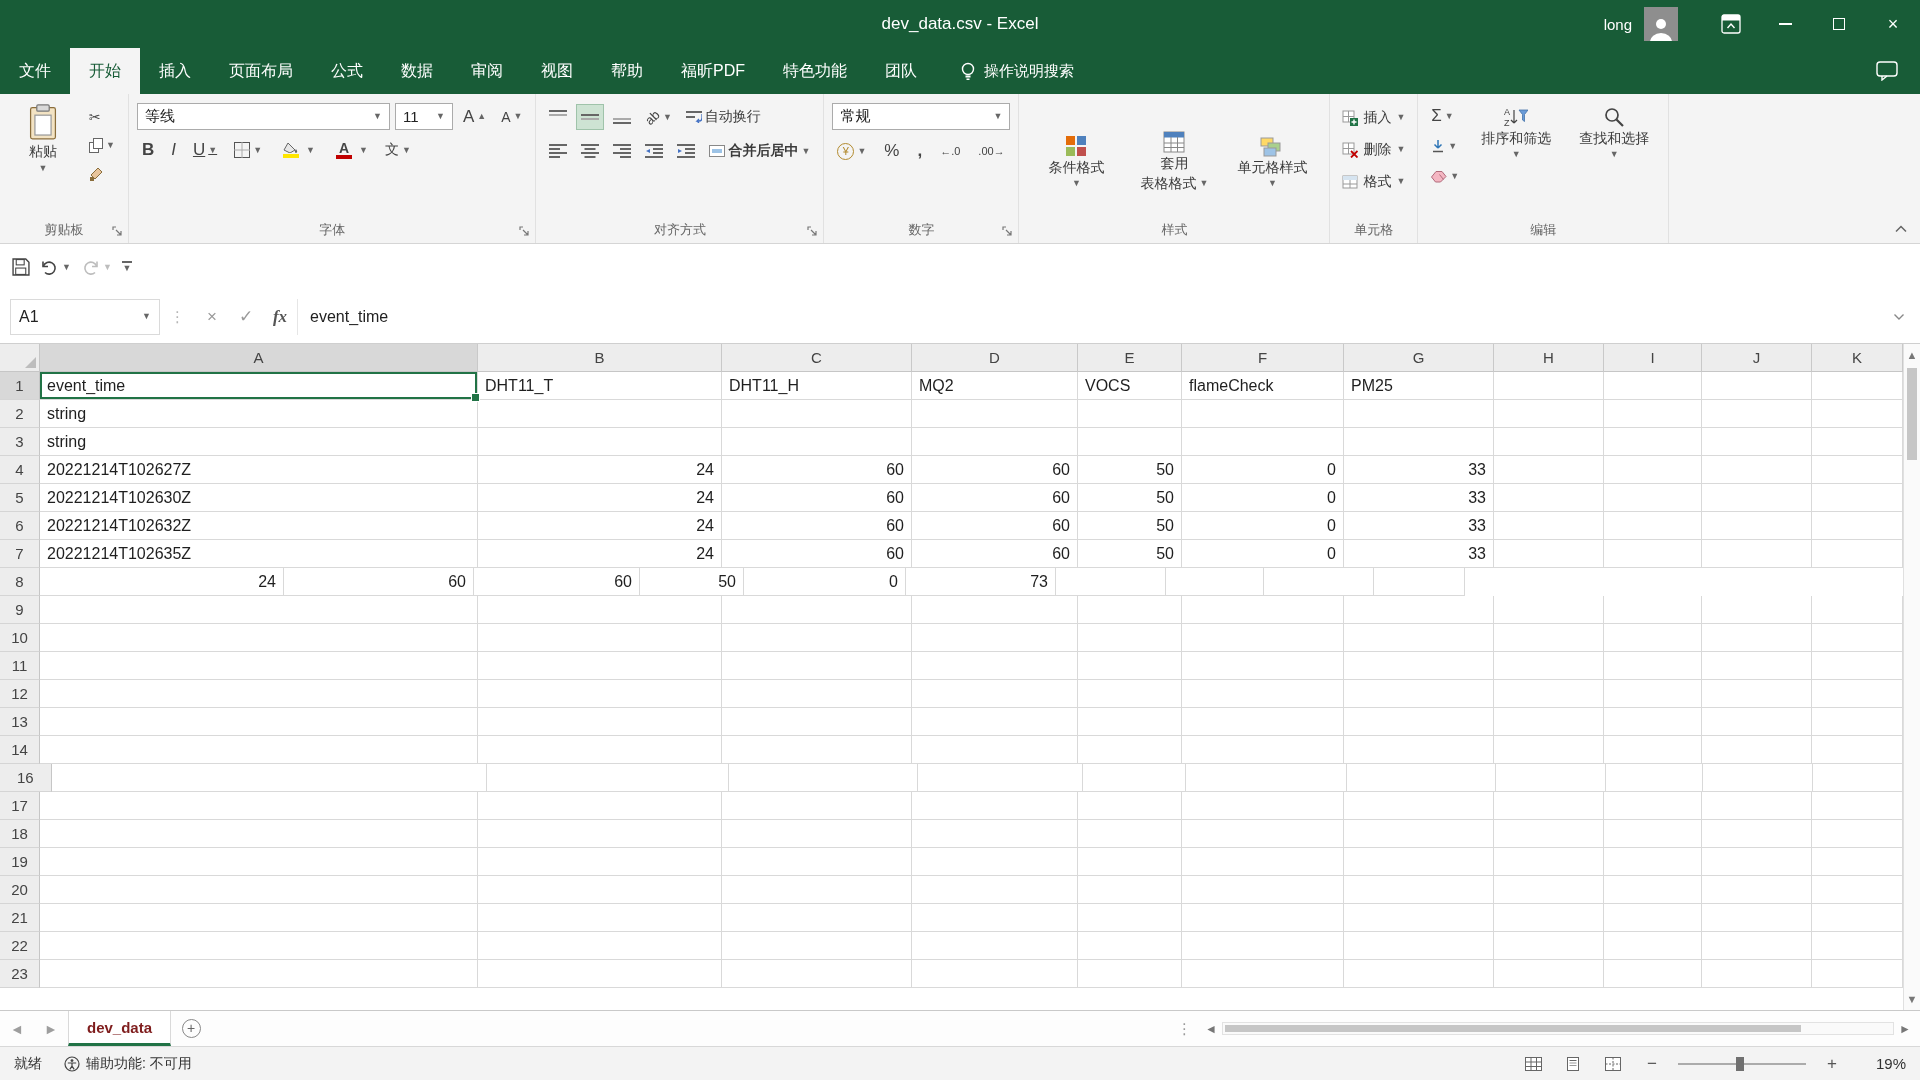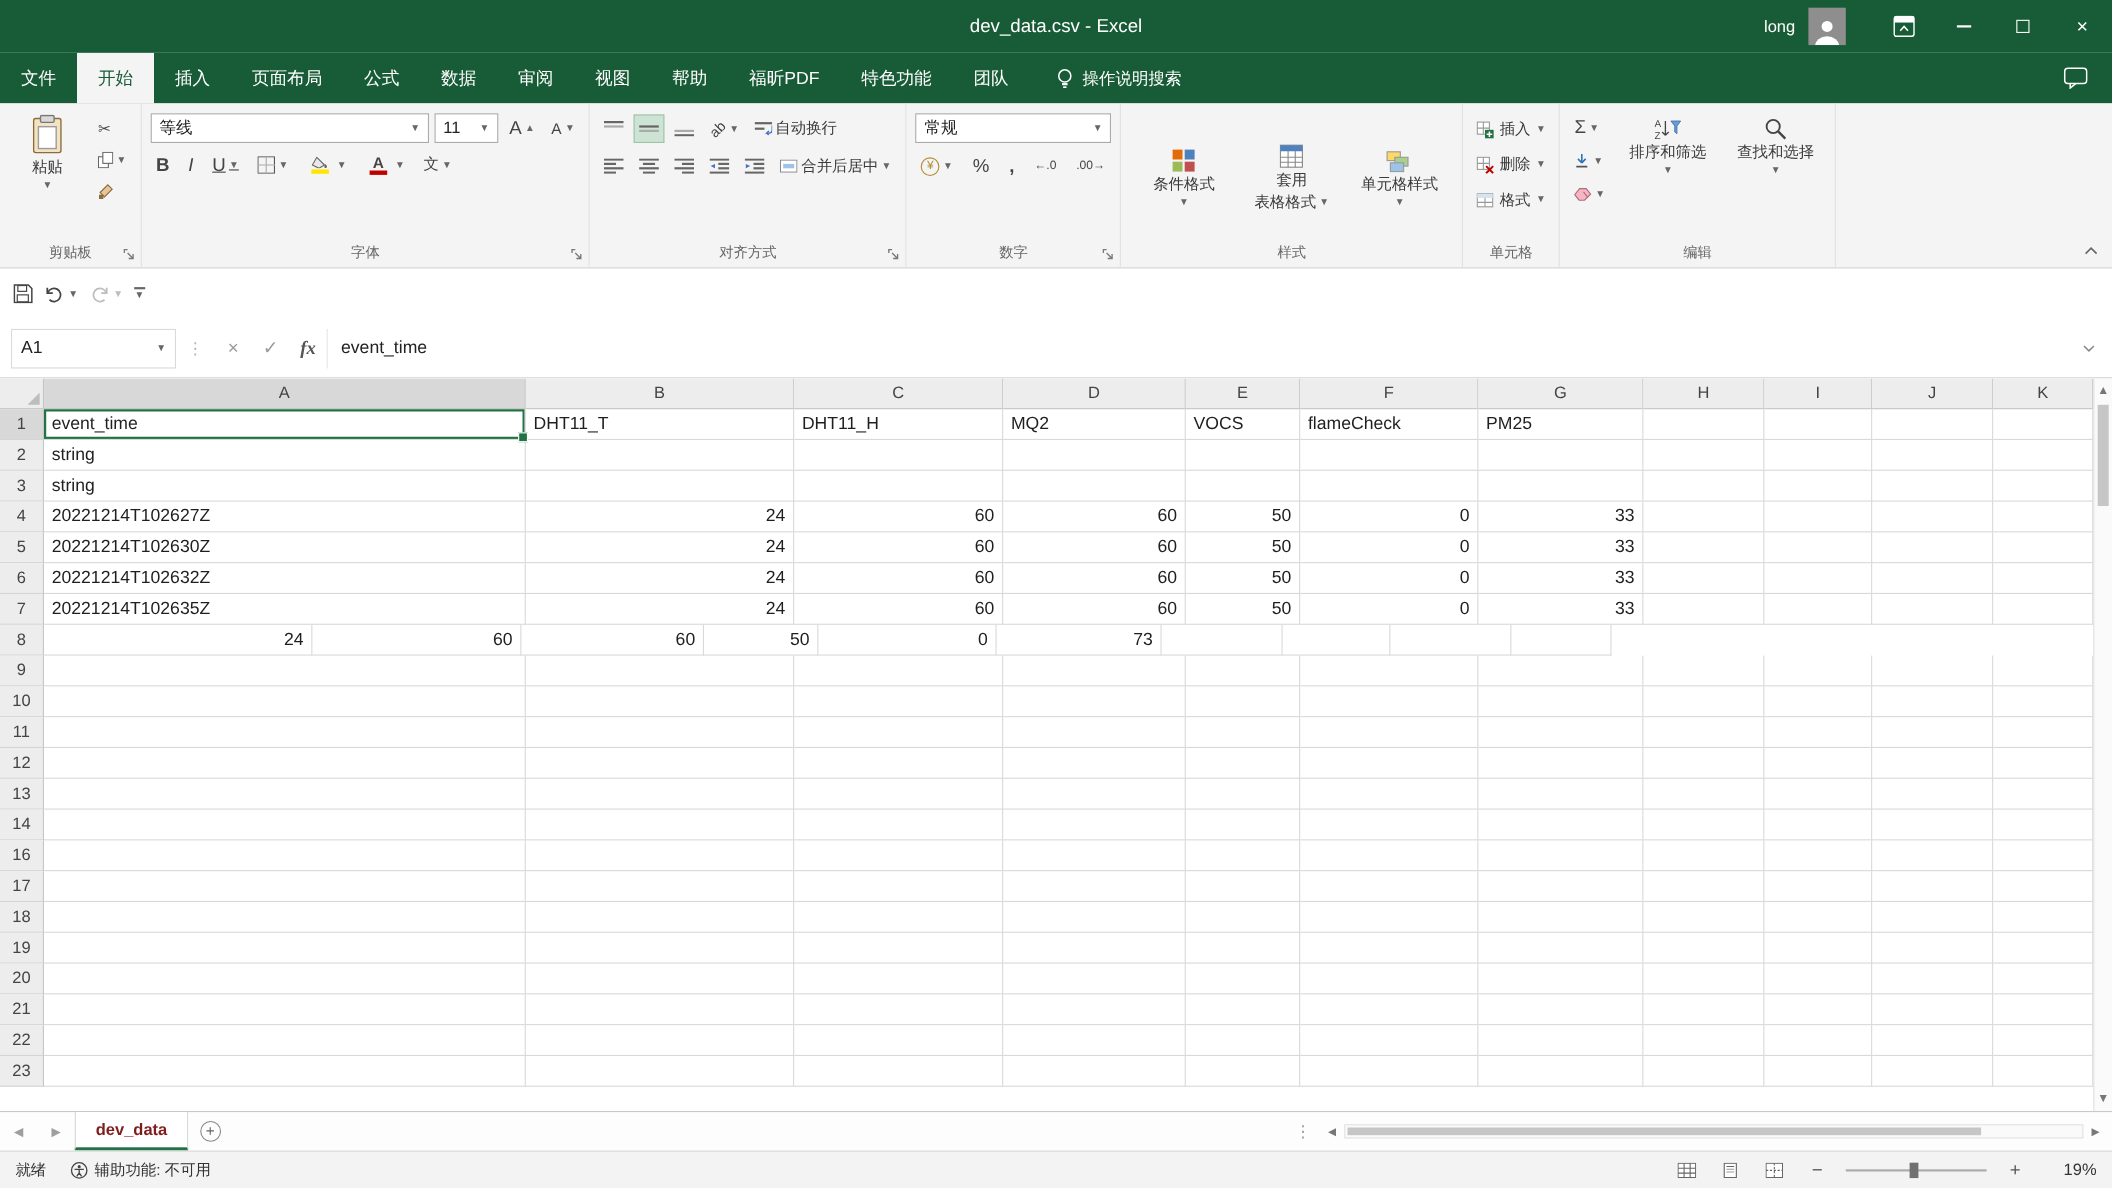--- a/index.html
+++ b/index.html
@@ -315,7 +315,7 @@
           <span class="lbl">自动换行</span>
         </span>
       </div>
-      <div class="row" style="gap:4px;">
+      <div class="row" style="gap:4px;font-weight:bold;">
         <span class="toggle">
             <svg width="18" height="14">
               <rect y="0" width="18" height="2" fill="#666"></rect>

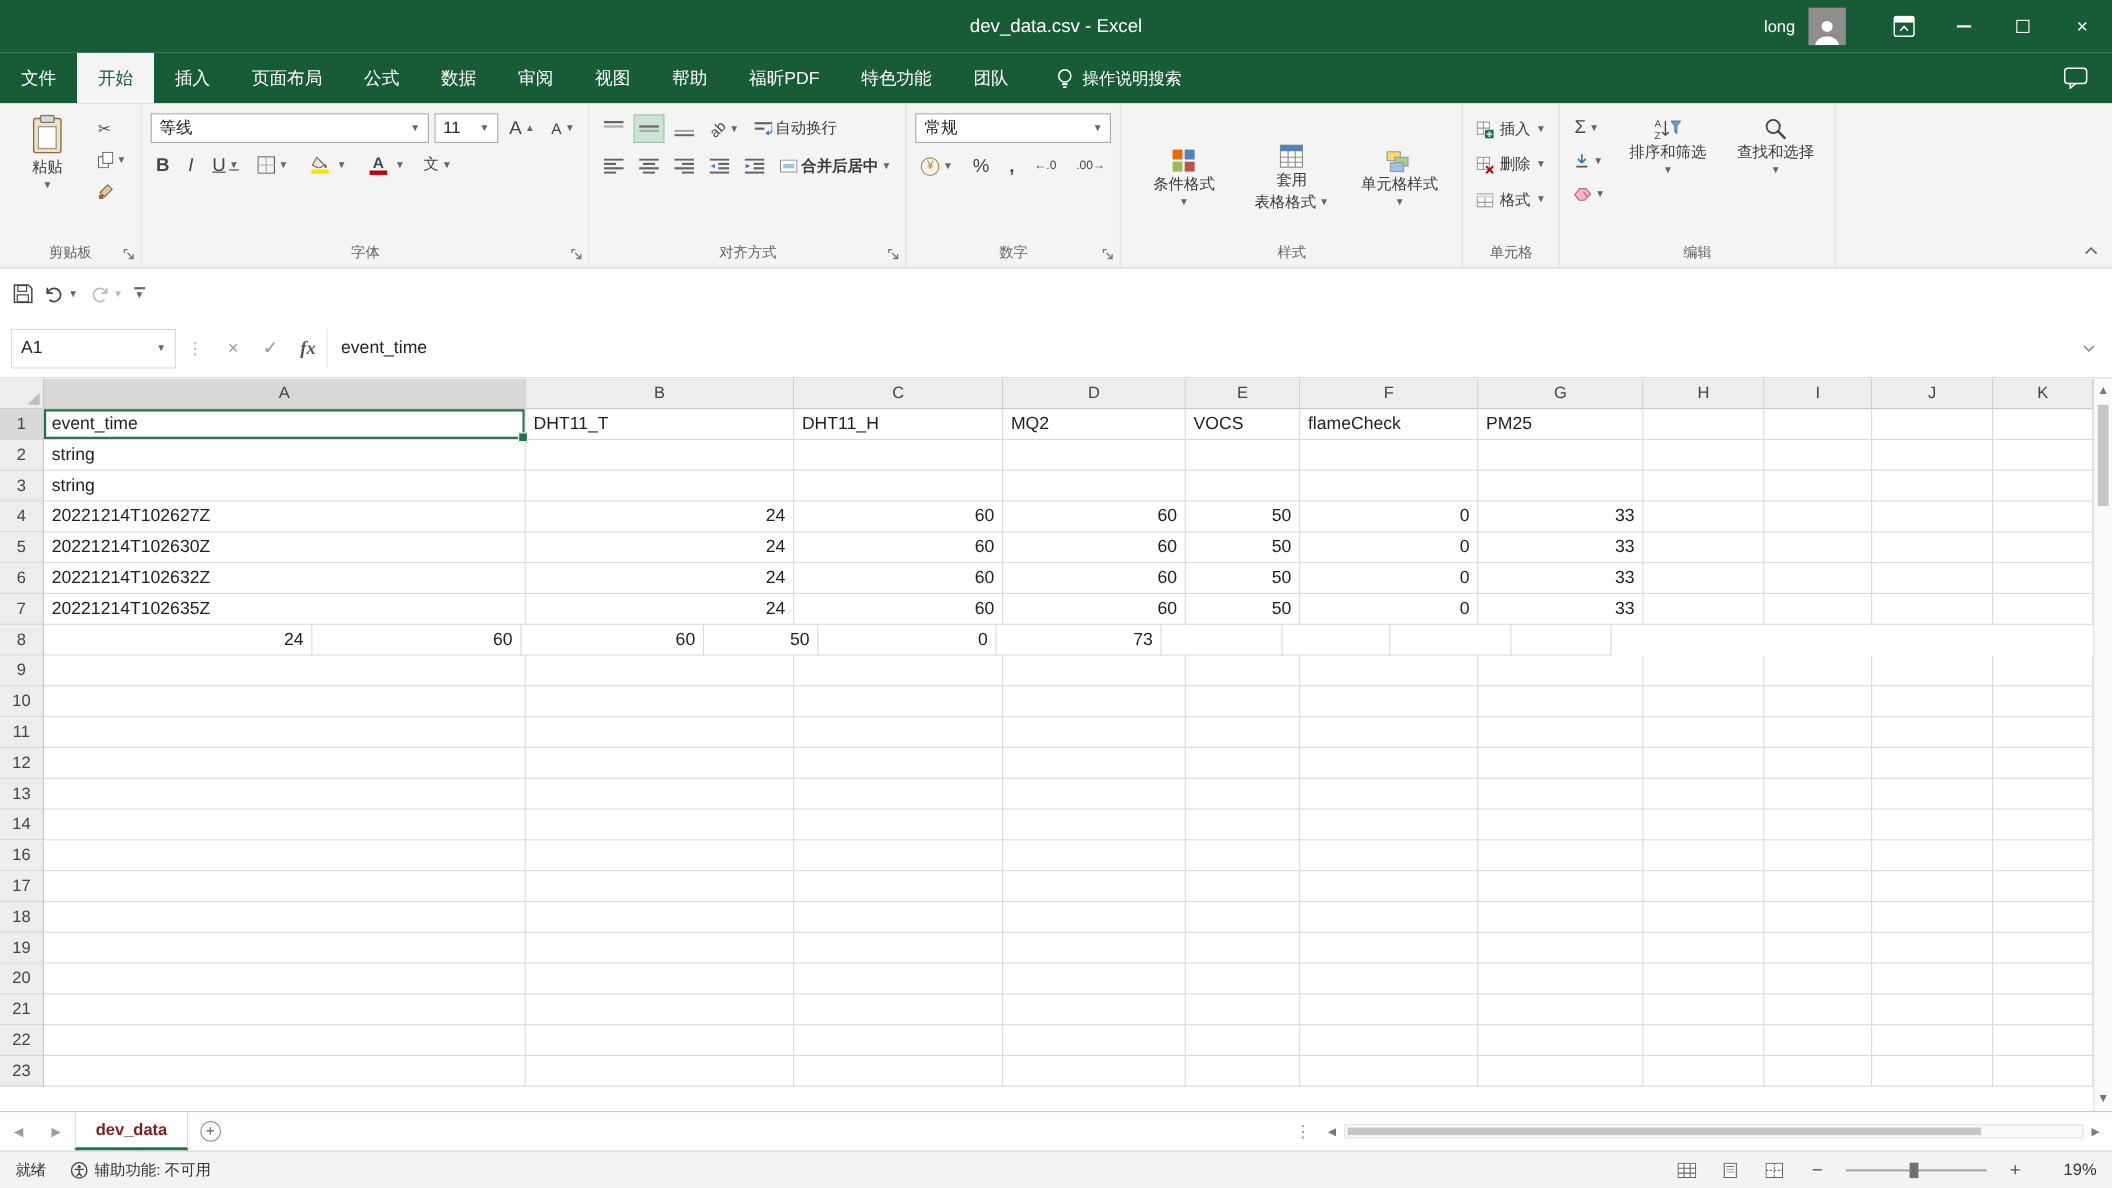--- a/index.html
+++ b/index.html
@@ -800,7 +800,7 @@
         <div class="g-cell" style="width: 91px;"></div>
       </div>
       <div class="g-row">
-        <div class="g-rowhead" style="width: 40px; text-align: right;">16</div>
+        <div class="g-rowhead" style="width: 52px; text-align: right;">16</div>
         <div class="g-cell" style="width: 438px;"></div>
         <div class="g-cell" style="width: 244px;"></div>
         <div class="g-cell" style="width: 190px;"></div>

